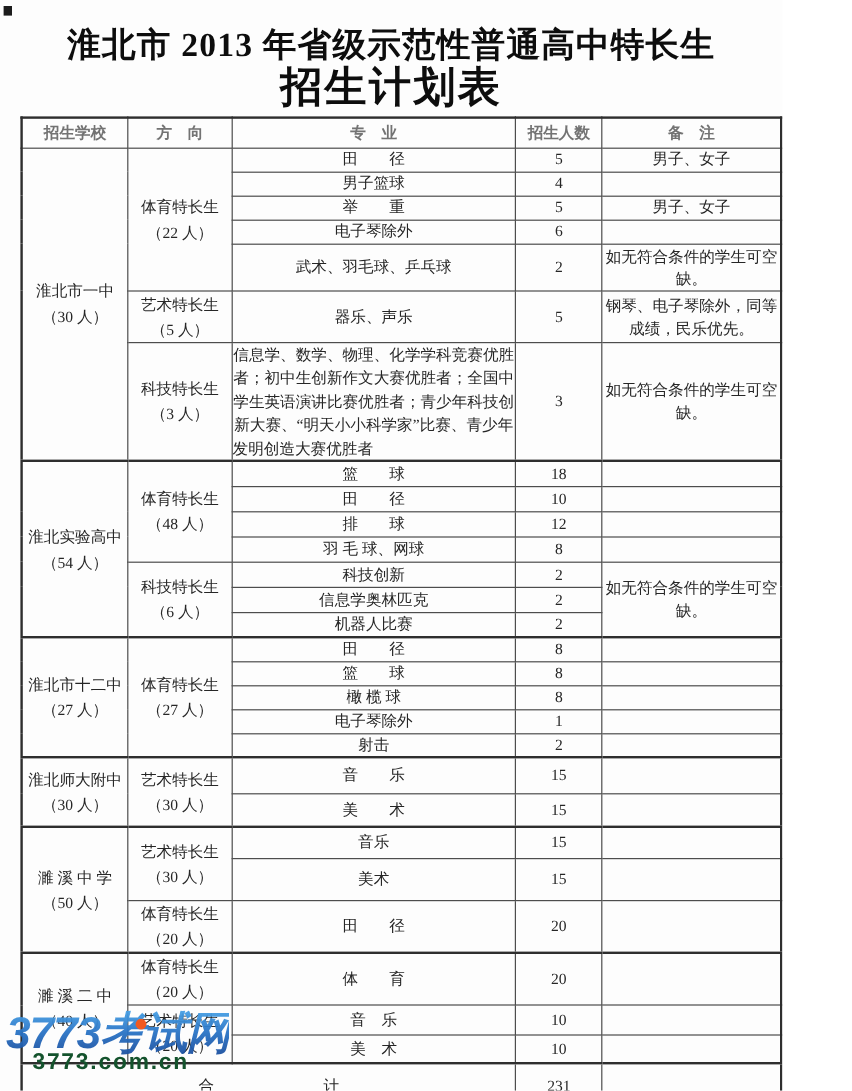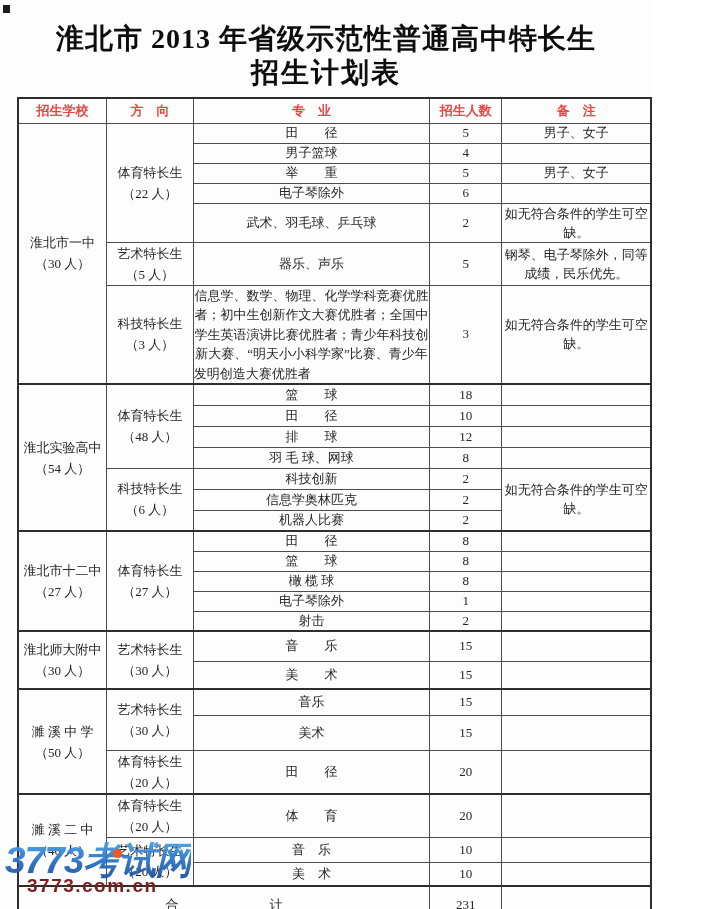--- a/index.html
+++ b/index.html
@@ -14,7 +14,7 @@
   .title { position:absolute; top:22px; left:0; width:100%; text-align:center;
            font-weight:bold; color:#0d0d0d; }
   .title .t1 { font-size:28px; line-height:34px; letter-spacing:1px; }
-  .title .t2 { font-size:28px; line-height:34px; letter-spacing:2px; }
+  .title .t2 { font-size:35px; line-height:34px; letter-spacing:2px; }
 
   table.plan {
     position:absolute; left:17px; top:97px;

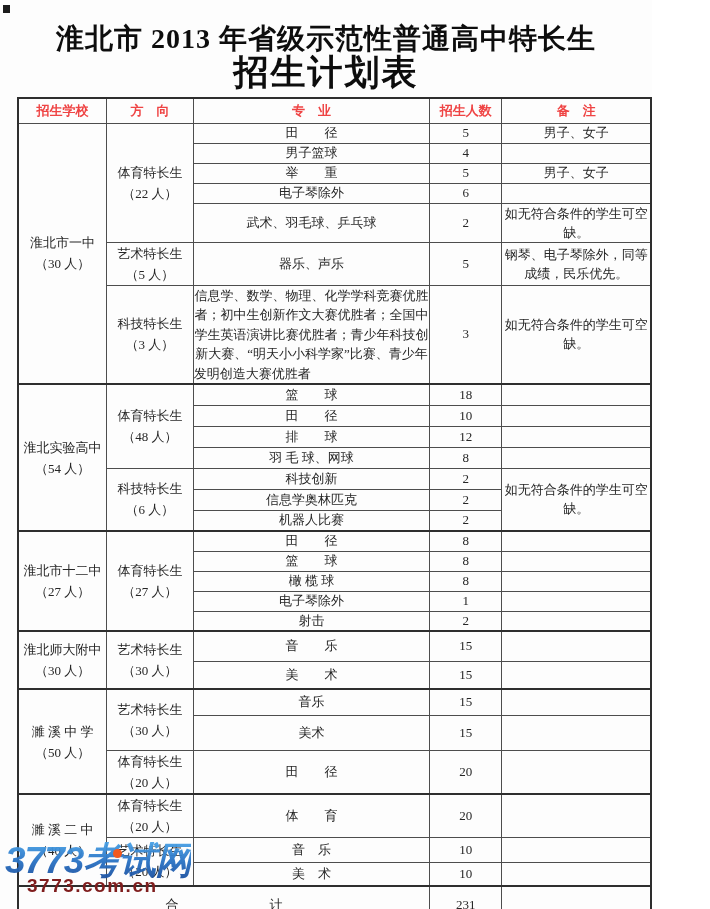--- a/index.html
+++ b/index.html
@@ -27,7 +27,7 @@
     text-align:center; vertical-align:middle;
     padding:0; overflow:hidden; color:#262626;
   }
-  .plan th { font-weight:bold; color:#ef4444; }
+  .plan th { font-weight:bold; color:#737373; }
   tr.sec td, tr.sec th { border-top:2px solid #2e2e2e; }
 
   tr.h25{height:25px} tr.h20{height:20px} tr.h21{height:21px}

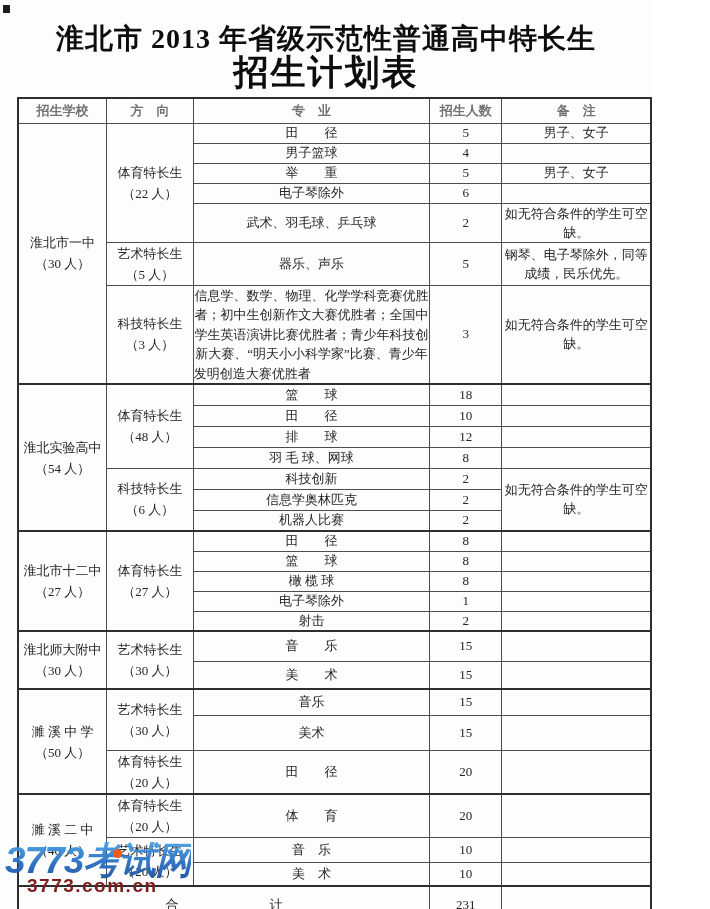--- a/index.html
+++ b/index.html
@@ -58,7 +58,7 @@
             border-radius:50%; background:#f2591f; z-index:6; }
   .wm-site { position:absolute; left:27px; top:875px; z-index:5;
              font-family:"Liberation Sans","DejaVu Sans",sans-serif;
-             font-weight:bold; font-size:19px; letter-spacing:1.5px; color:#7f1d1d; }
+             font-weight:bold; font-size:19px; letter-spacing:1.5px; color:#14532d; }
 </style>
 </head>
 <body>

